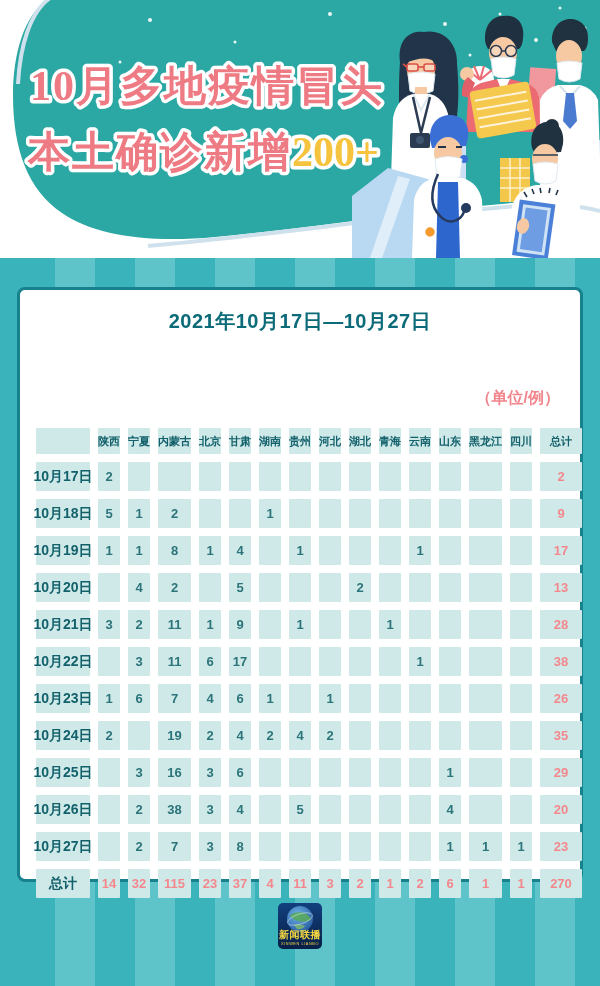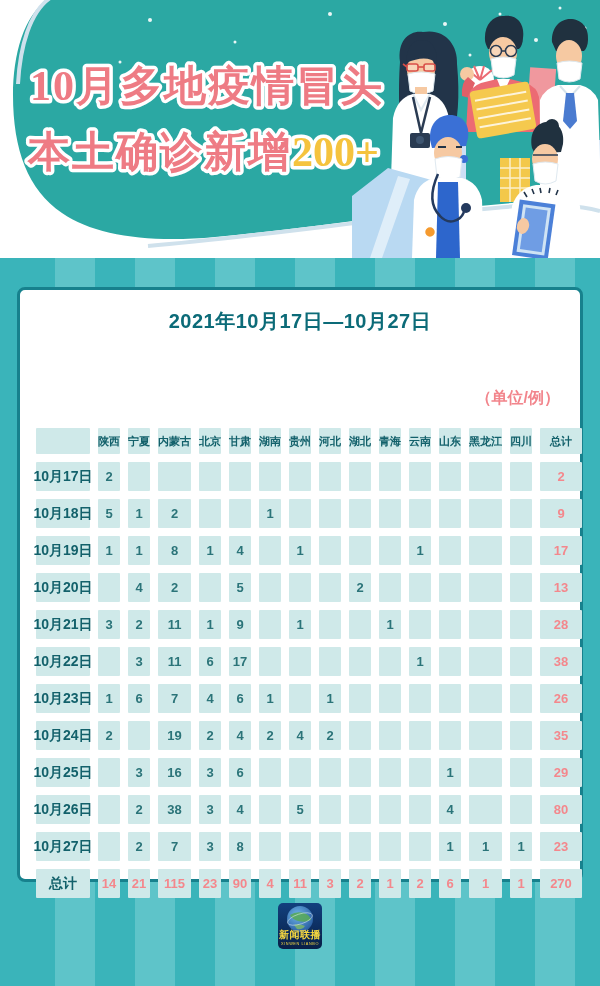--- a/index.html
+++ b/index.html
@@ -384,7 +384,7 @@
       <div class="cell val">4</div>
       <div class="cell val"></div>
       <div class="cell val"></div>
-      <div class="cell val pink">80</div>
+      <div class="cell val pink">20</div>
       <div class="cell rowlabel">10月27日</div>
       <div class="cell val"></div>
       <div class="cell val">2</div>

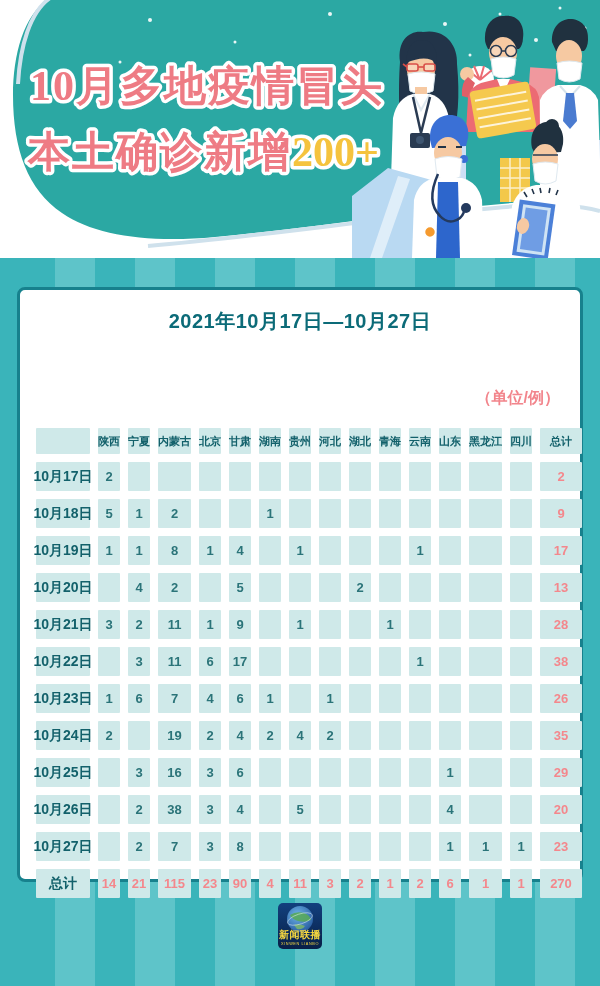--- a/index.html
+++ b/index.html
@@ -403,7 +403,7 @@
       <div class="cell val pink">23</div>
       <div class="cell rowlabel">总计</div>
       <div class="cell val pink">14</div>
-      <div class="cell val pink">21</div>
+      <div class="cell val pink">32</div>
       <div class="cell val pink">115</div>
       <div class="cell val pink">23</div>
       <div class="cell val pink">90</div>

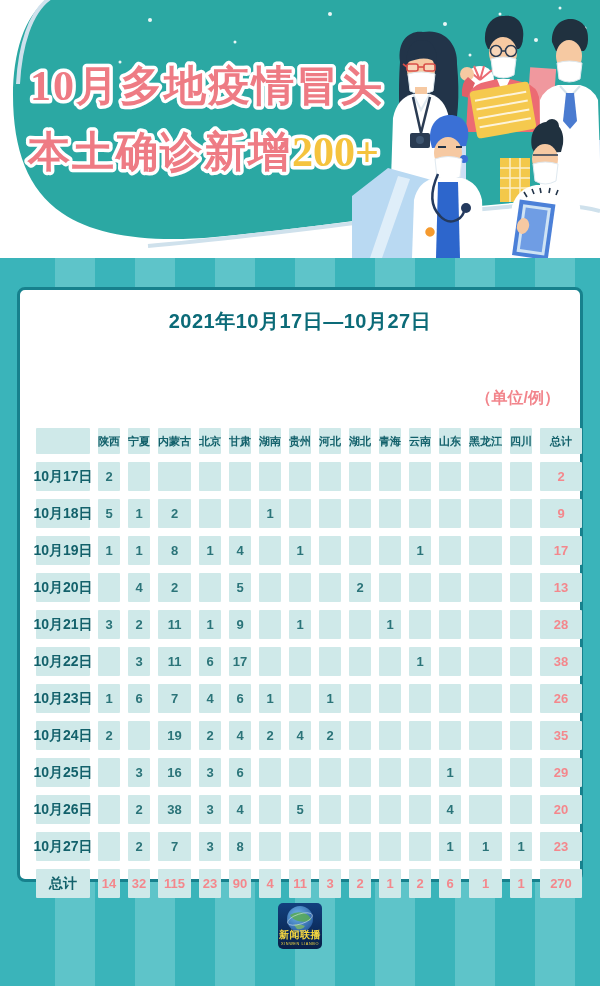--- a/index.html
+++ b/index.html
@@ -406,7 +406,7 @@
       <div class="cell val pink">32</div>
       <div class="cell val pink">115</div>
       <div class="cell val pink">23</div>
-      <div class="cell val pink">90</div>
+      <div class="cell val pink">37</div>
       <div class="cell val pink">4</div>
       <div class="cell val pink">11</div>
       <div class="cell val pink">3</div>

